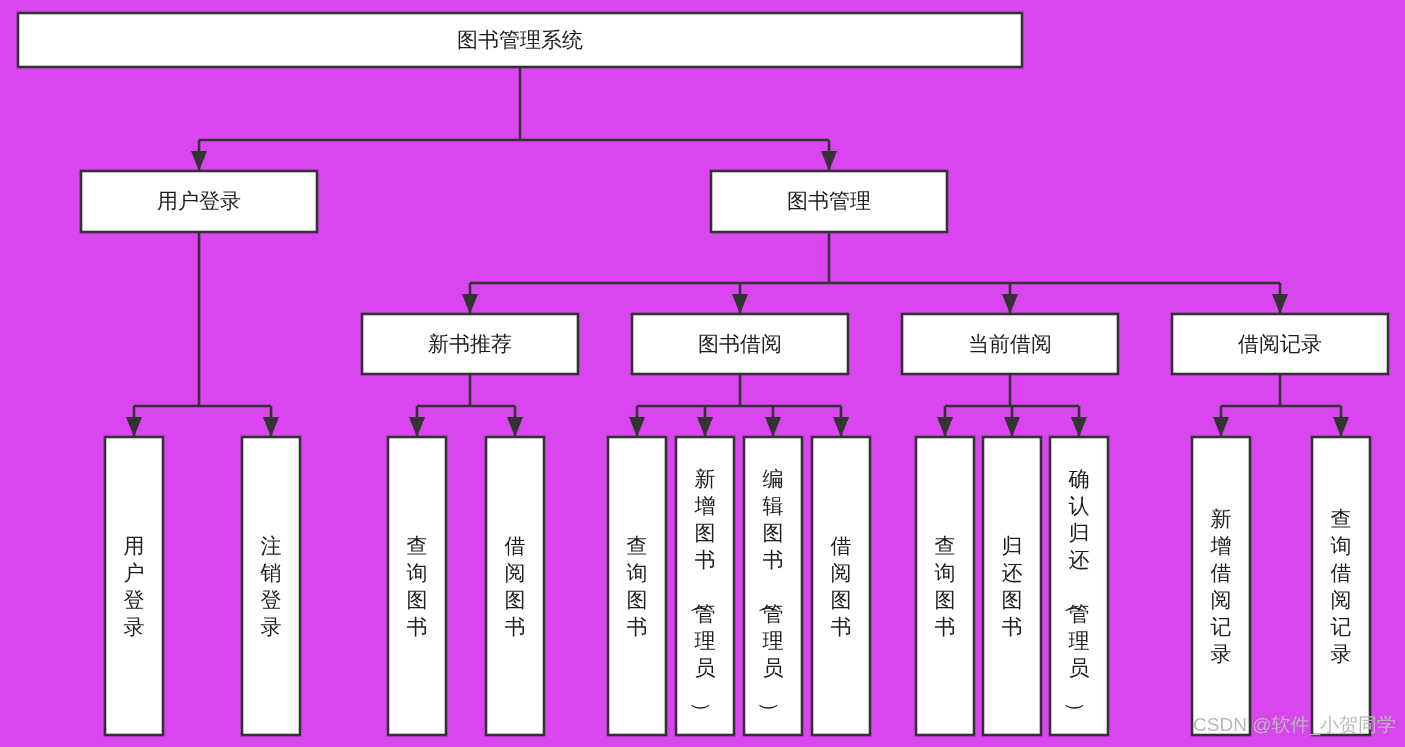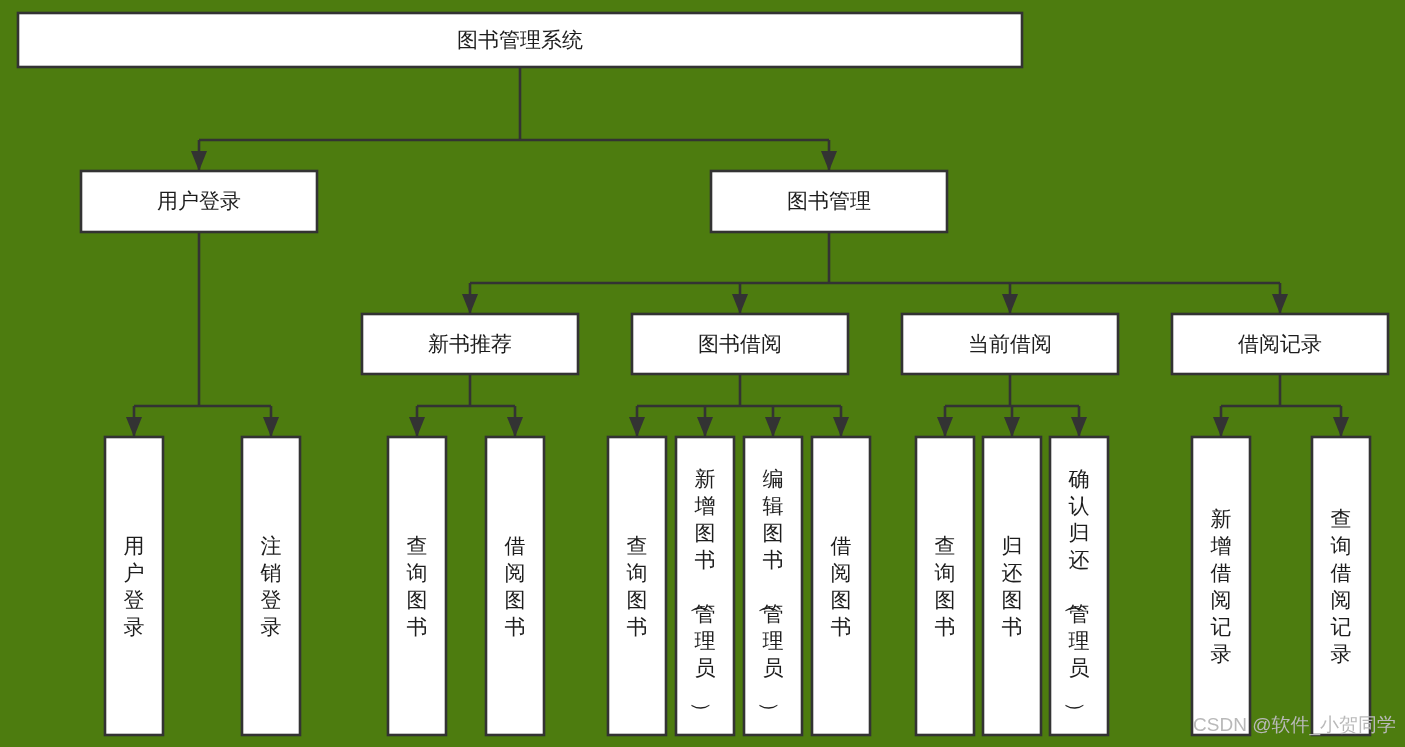--- a/index.html
+++ b/index.html
@@ -18,7 +18,7 @@
     position: relative;
     width: 1405px;
     height: 747px;
-    background: #4d7c0f;
+    background: #d946ef;
   }
   svg.diagram-canvas {
     position: absolute;

